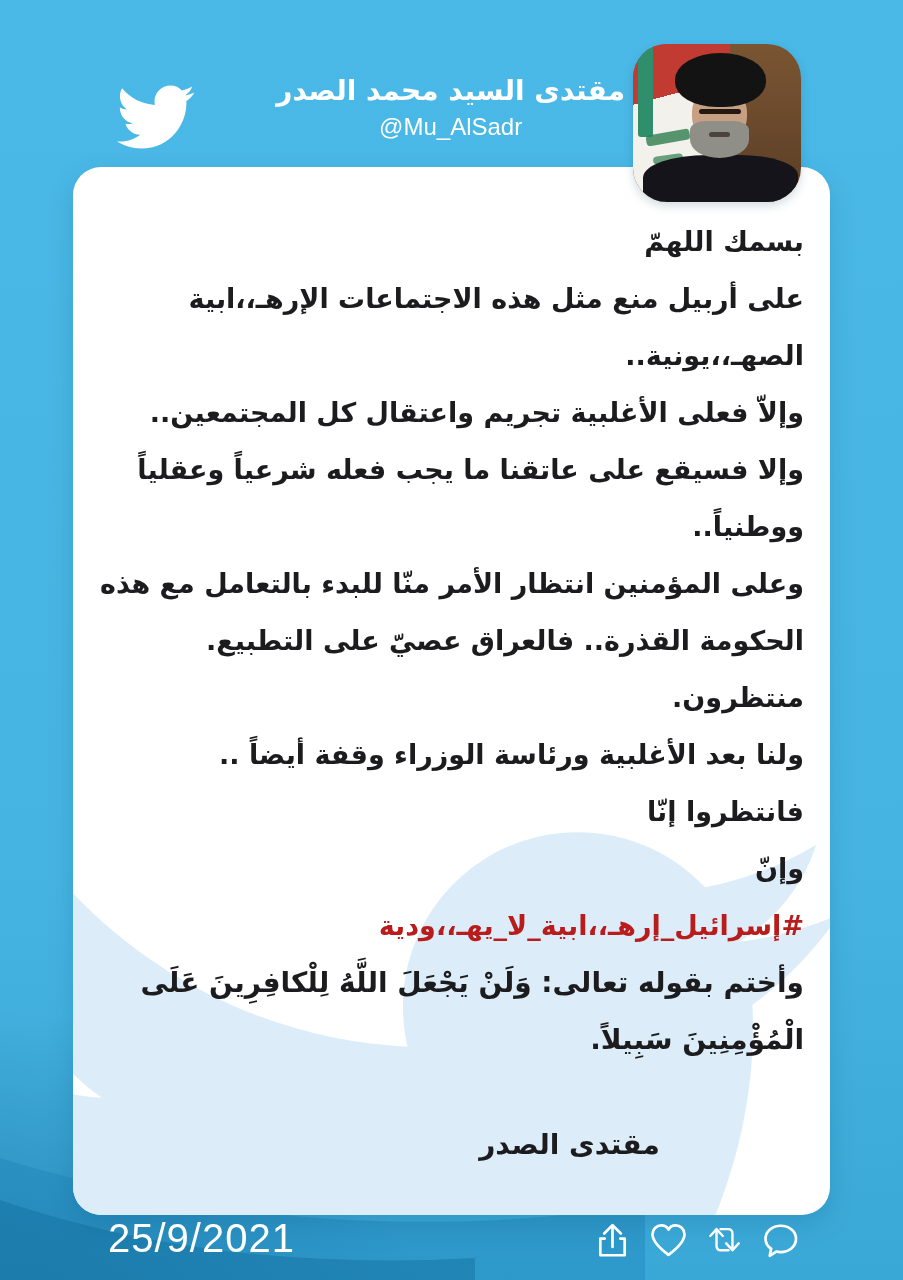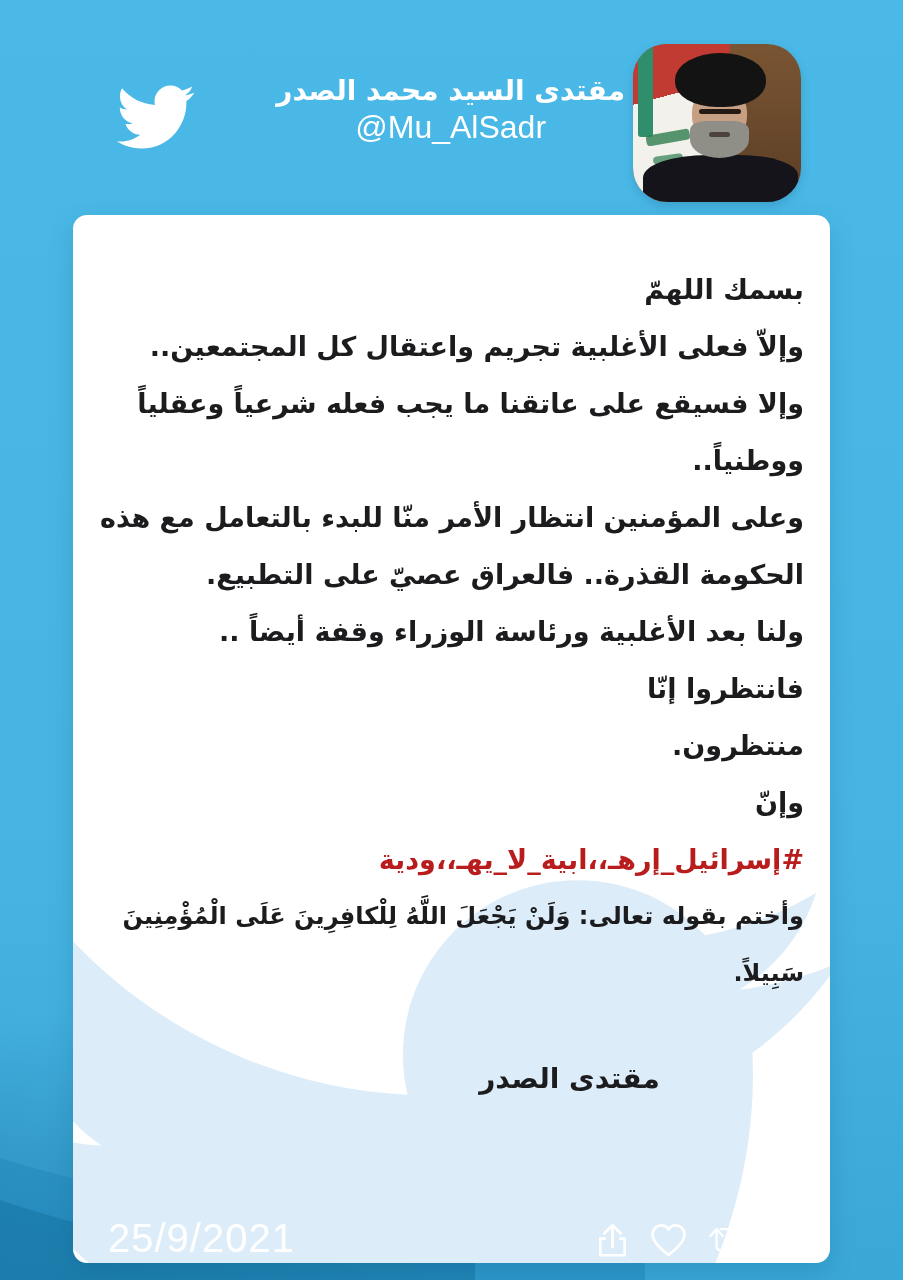--- a/index.html
+++ b/index.html
@@ -17,7 +17,7 @@
   .logo svg{width:100%;height:100%;display:block;fill:#ffffff;}
   .user{position:absolute;top:72px;right:278px;text-align:center;z-index:2;color:#fff;direction:rtl;}
   .display-name{font-size:28px;font-weight:700;line-height:38px;white-space:nowrap;}
-  .handle{font-size:32px;font-weight:400;line-height:34px;direction:ltr;
+  .handle{font-size:24px;font-weight:400;line-height:34px;direction:ltr;
           font-family:"Liberation Sans","DejaVu Sans",sans-serif;}
 
   

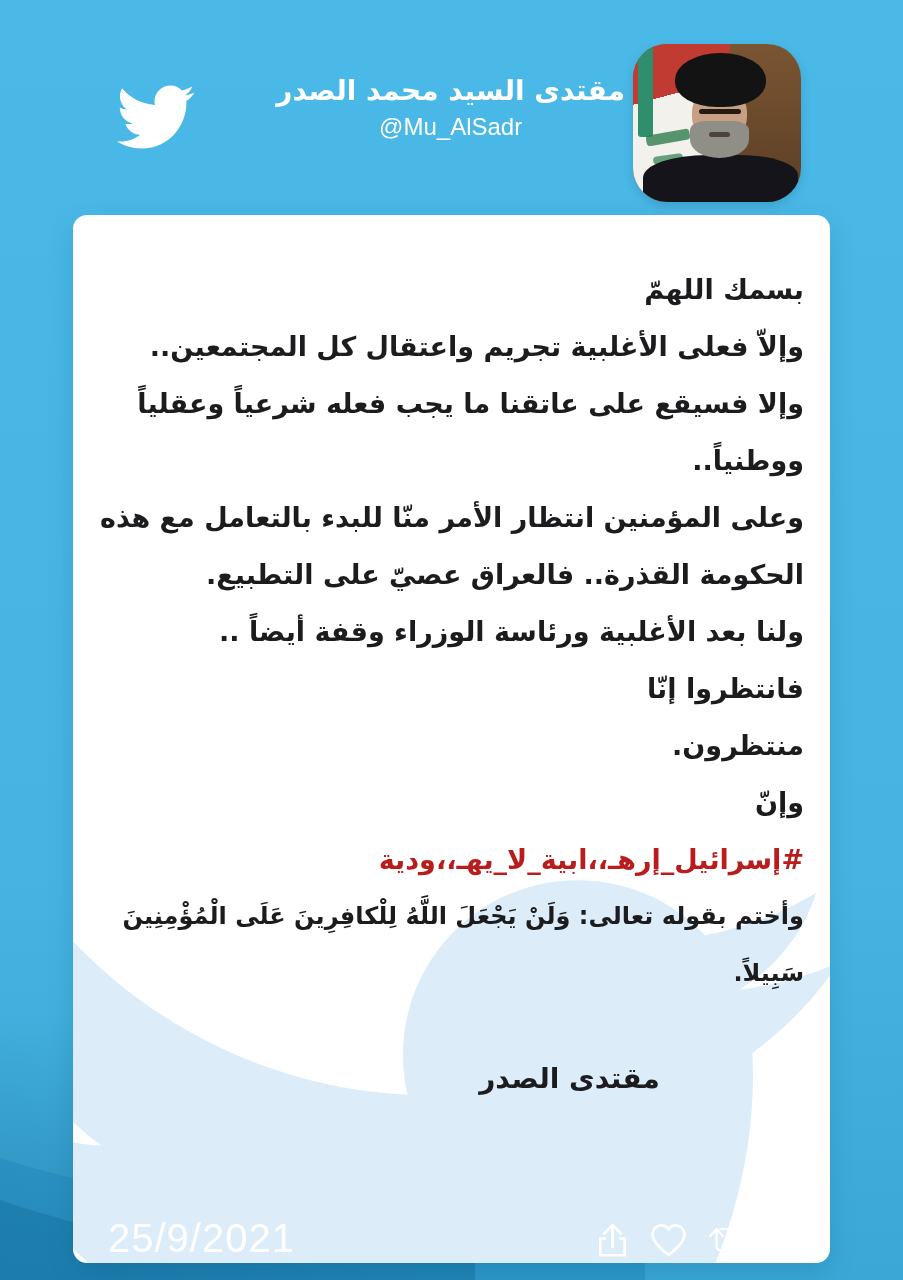--- a/index.html
+++ b/index.html
@@ -39,8 +39,8 @@
 
   
   .card{position:absolute;left:73px;top:167px;width:757px;height:1048px;background:#ffffff;
-        border-radius:14px;z-index:1;overflow:hidden;box-sizing:border-box;
-        padding:46px 26px 0 26px;box-shadow:0 10px 26px rgba(0,70,110,.18);margin-top:48px;}
+        border-radius:28px;z-index:1;overflow:hidden;box-sizing:border-box;
+        padding:46px 26px 0 26px;box-shadow:0 10px 26px rgba(0,70,110,.18);}
   .watermark{position:absolute;left:-120px;top:562px;width:900px;height:900px;z-index:0;}
   .watermark svg{width:100%;height:100%;fill:#dcedf9;}
   .tweet-body{position:relative;z-index:1;direction:rtl;text-align:right;color:#1c1c1e;}

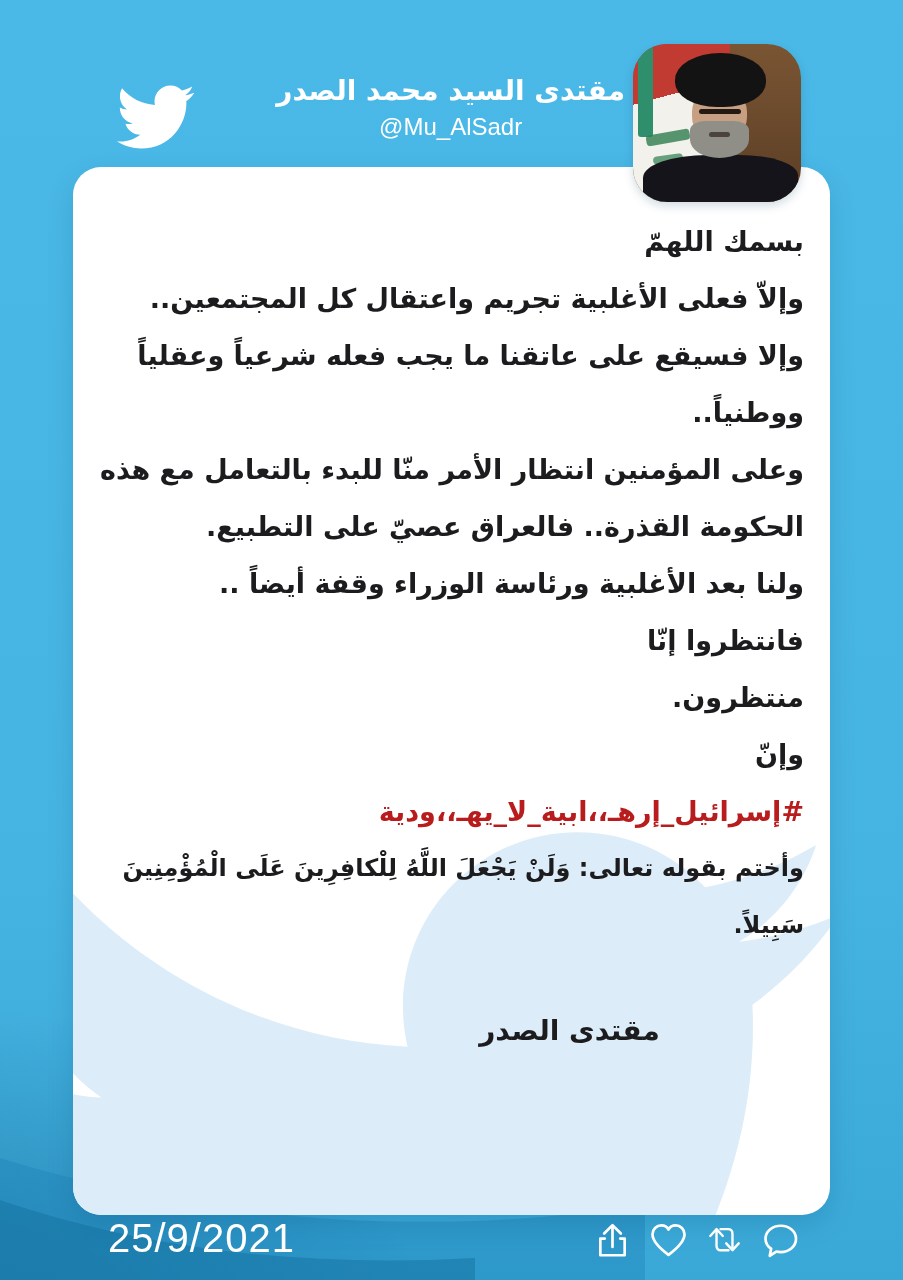--- a/index.html
+++ b/index.html
@@ -102,6 +102,7 @@
 
     <div class="tweet-body">
       <p class="line">بسمك اللهمّ</p>
+      <p class="line">على أربيل منع مثل هذه الاجتماعات الإرهـ،،ابية الصهـ،،يونية..</p>
       <p class="line">وإلاّ فعلى الأغلبية تجريم واعتقال كل المجتمعين..</p>
       <p class="line">وإلا فسيقع على عاتقنا ما يجب فعله شرعياً وعقلياً ووطنياً..</p>
       <p class="line">وعلى المؤمنين انتظار الأمر منّا للبدء بالتعامل مع هذه</p>

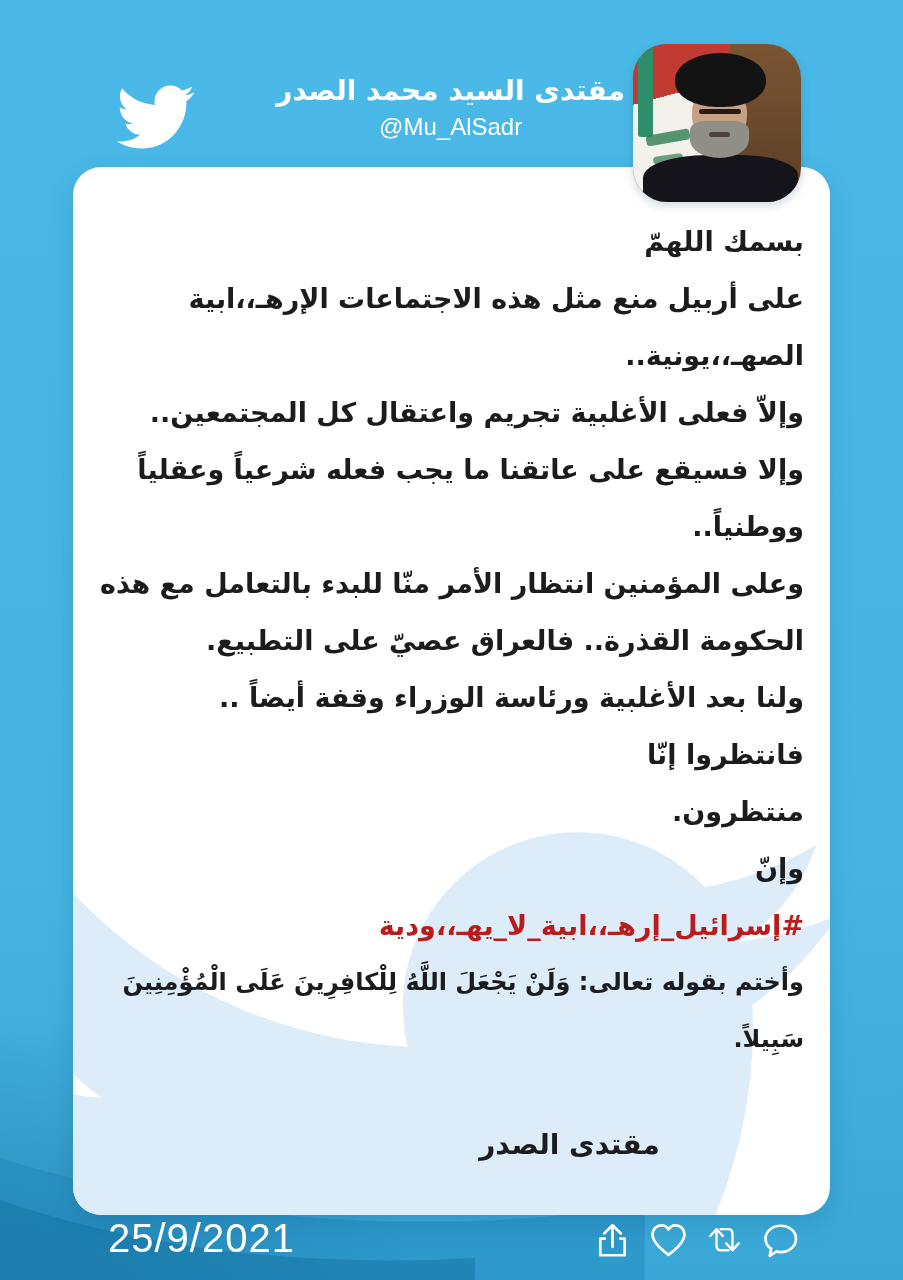--- a/index.html
+++ b/index.html
@@ -107,8 +107,8 @@
       <p class="line">وإلا فسيقع على عاتقنا ما يجب فعله شرعياً وعقلياً ووطنياً..</p>
       <p class="line">وعلى المؤمنين انتظار الأمر منّا للبدء بالتعامل مع هذه</p>
       <p class="line">الحكومة القذرة.. فالعراق عصيّ على التطبيع.</p>
+      <p class="line">منتظرون.</p>
       <p class="line">ولنا بعد الأغلبية ورئاسة الوزراء وقفة أيضاً .. فانتظروا إنّا</p>
-      <p class="line">منتظرون.</p>
       <p class="line">وإنّ</p>
       <p class="hashtag">#إسرائيل_إرهـ،،ابية_لا_يهـ،،ودية</p>
       <p class="verse">وأختم بقوله تعالى: وَلَنْ يَجْعَلَ اللَّهُ لِلْكافِرِينَ عَلَى الْمُؤْمِنِينَ سَبِيلاً.</p>

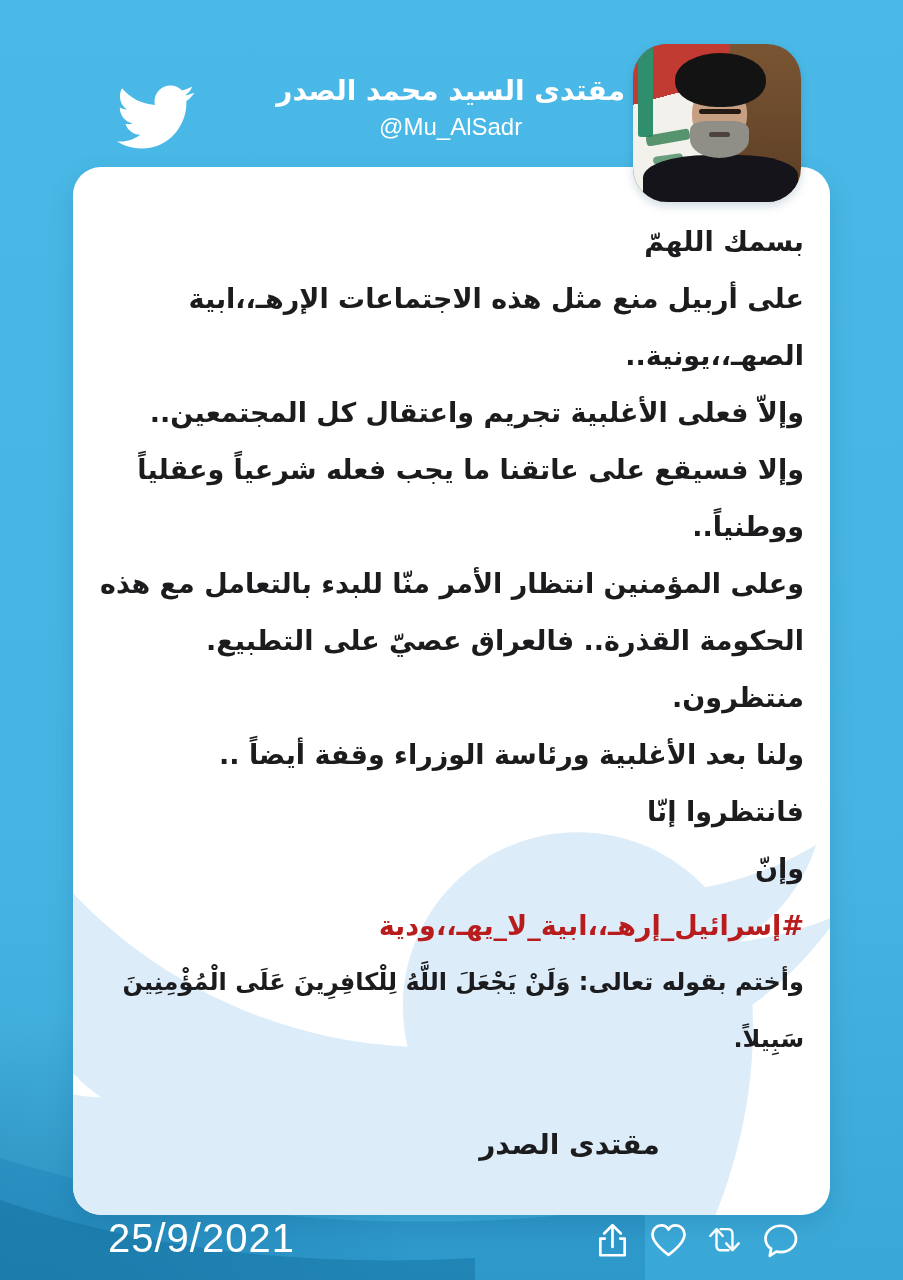--- a/index.html
+++ b/index.html
@@ -47,7 +47,7 @@
   .tweet-body p{margin:0;}
   .line{font-size:27px;font-weight:700;line-height:57px;}
   .hashtag{font-size:27px;font-weight:700;line-height:57px;color:#b91c1c;cursor:pointer;}
-  .verse{font-size:24px;font-weight:700;line-height:57px;}
+  .verse{font-size:28px;font-weight:700;line-height:57px;}
   .signature{font-size:28px;font-weight:700;line-height:57px;margin-top:48px !important;
              text-align:center;transform:translateX(118px);}
 

